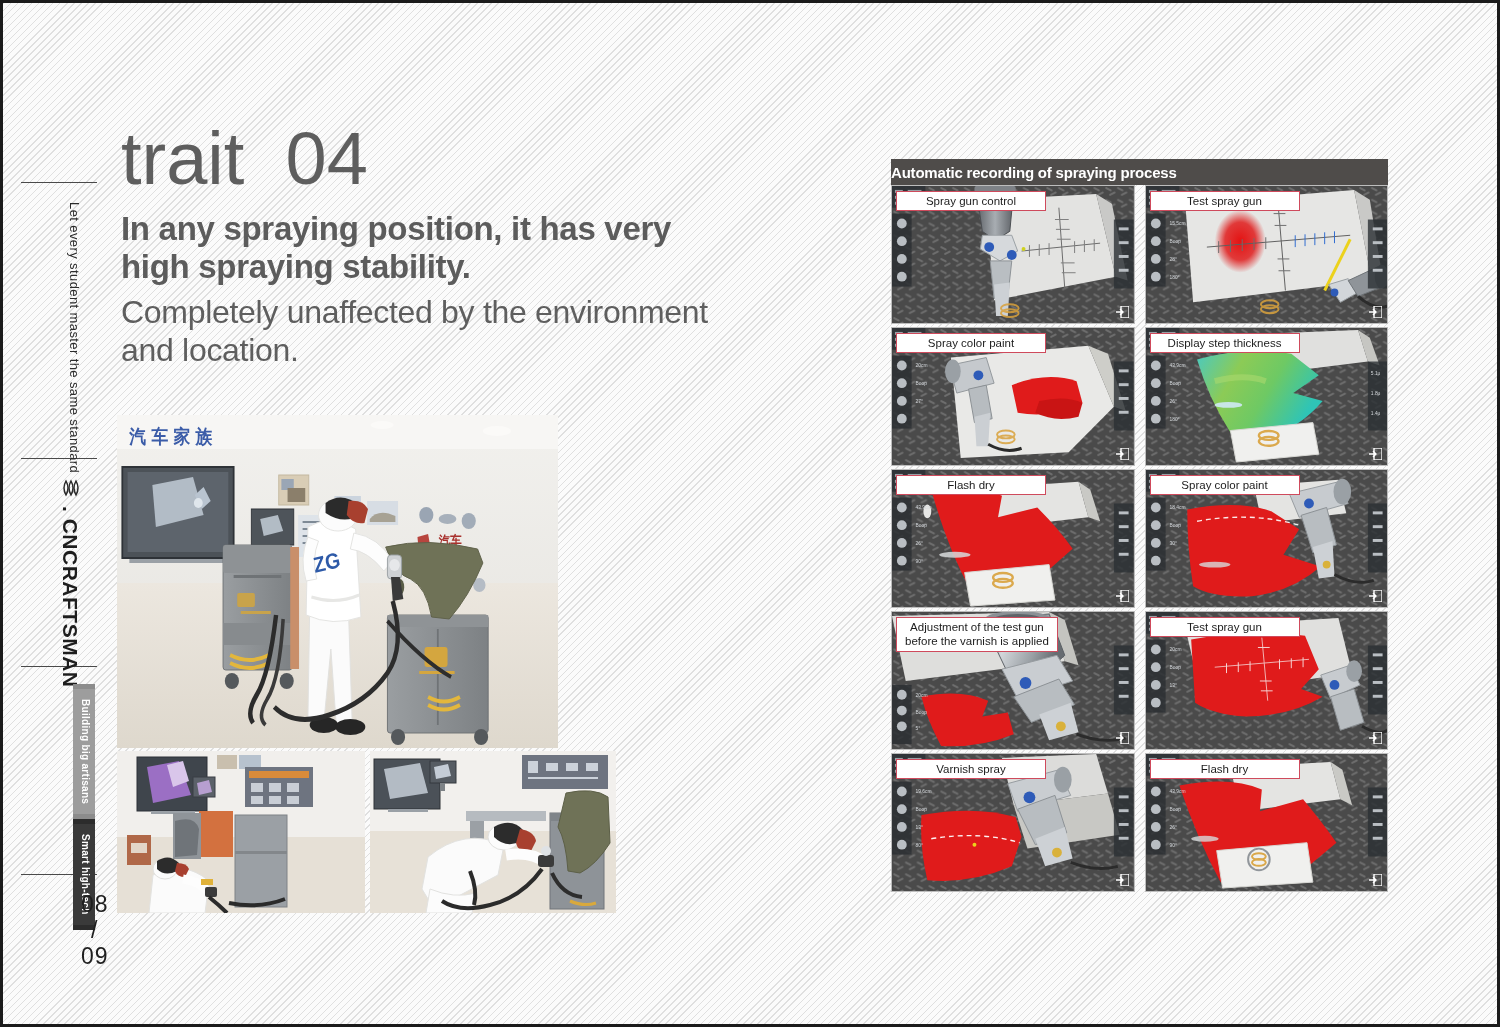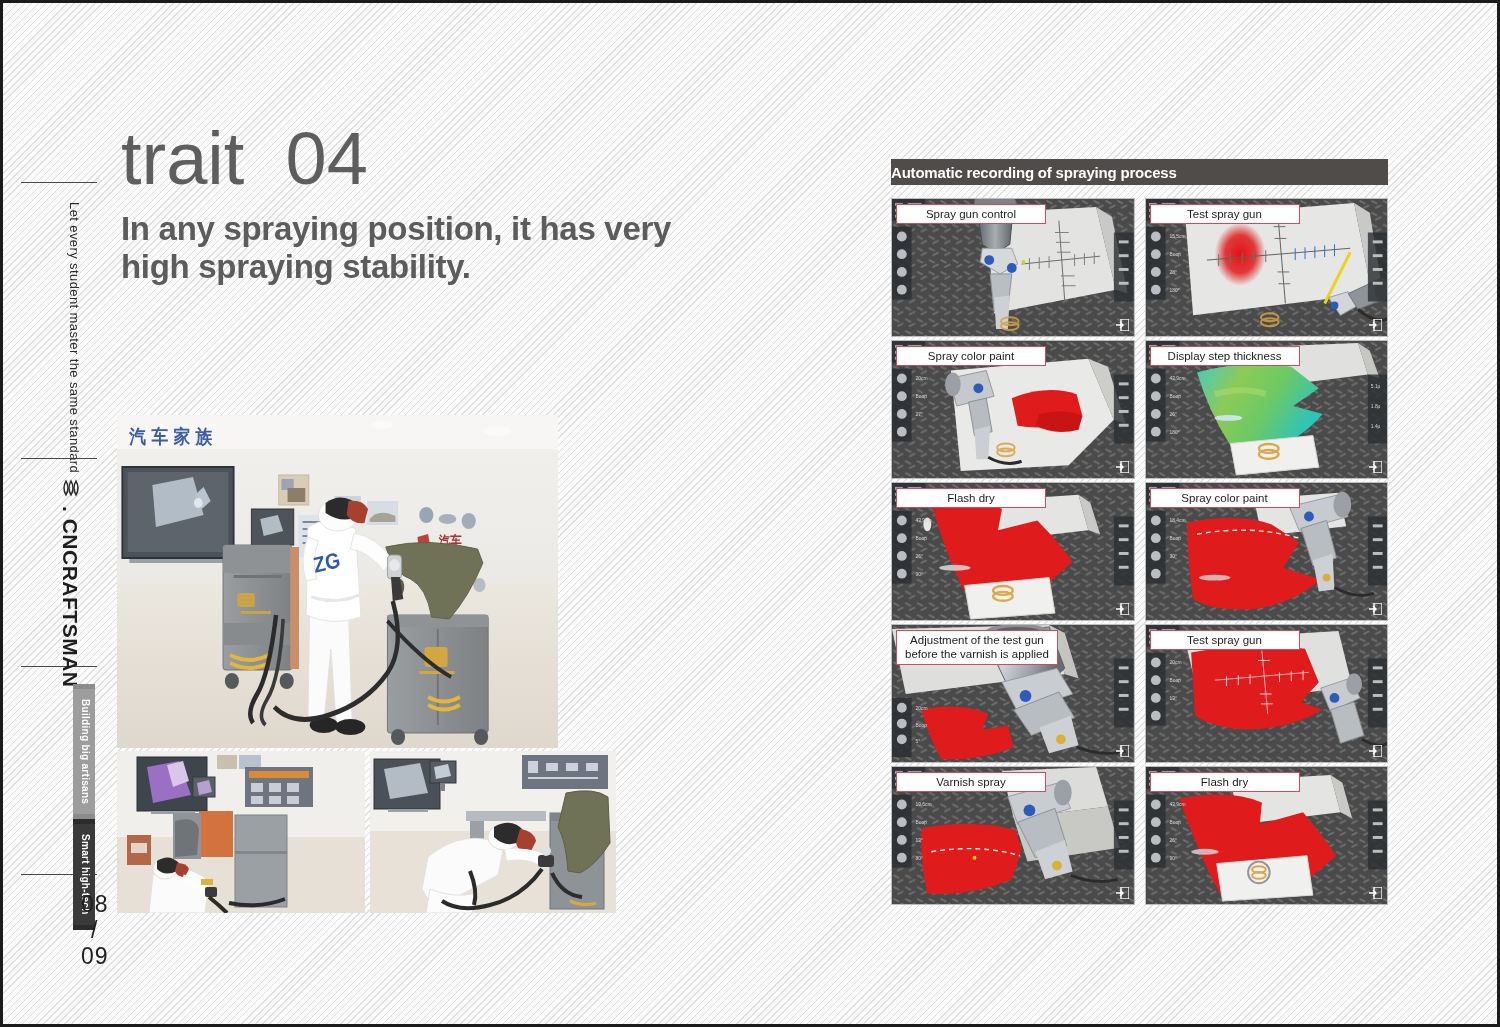--- a/index.html
+++ b/index.html
@@ -167,7 +167,7 @@
     grid-template-columns: 1fr 1fr;
     grid-template-rows: repeat(5, 139px);
     gap: 3px 10px;
-    margin-top: 13px;
+    margin-top: 0;
   }
   .cell {
     position: relative;

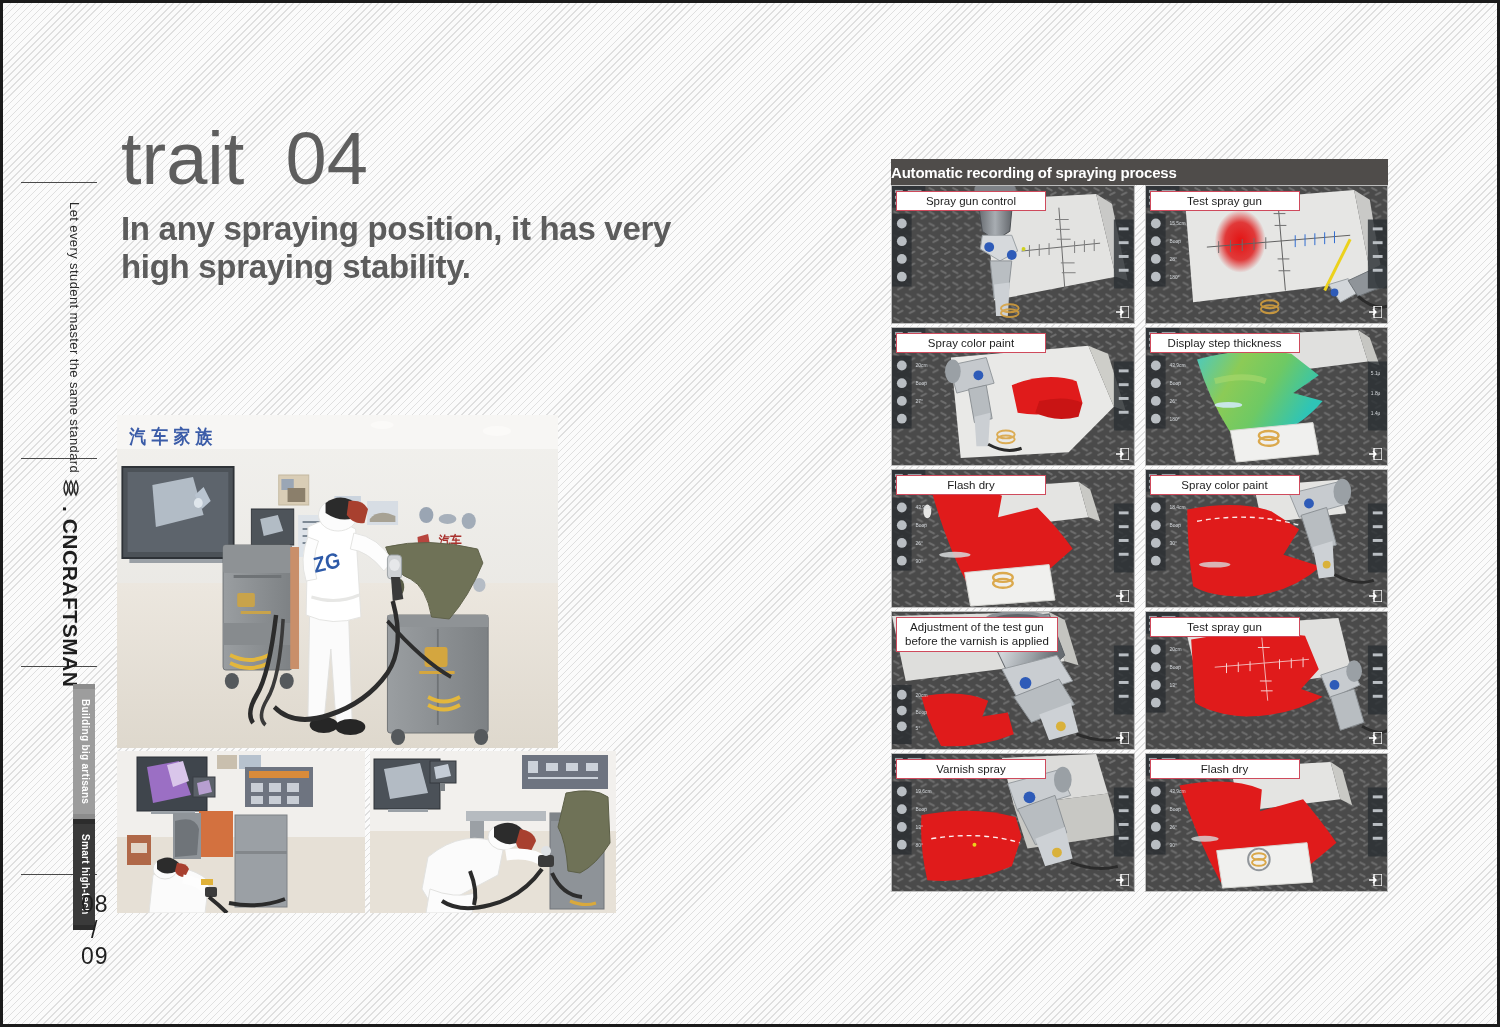--- a/index.html
+++ b/index.html
@@ -239,6 +239,7 @@
   <div id="left-col">
     <div id="trait-title">trait  04</div>
     <div id="lede">In any spraying position, it has very high spraying stability.</div>
+    <div id="subhead">Completely unaffected by the environment and location.</div>
   </div>
 
   <div id="photo-main" class="photo">

